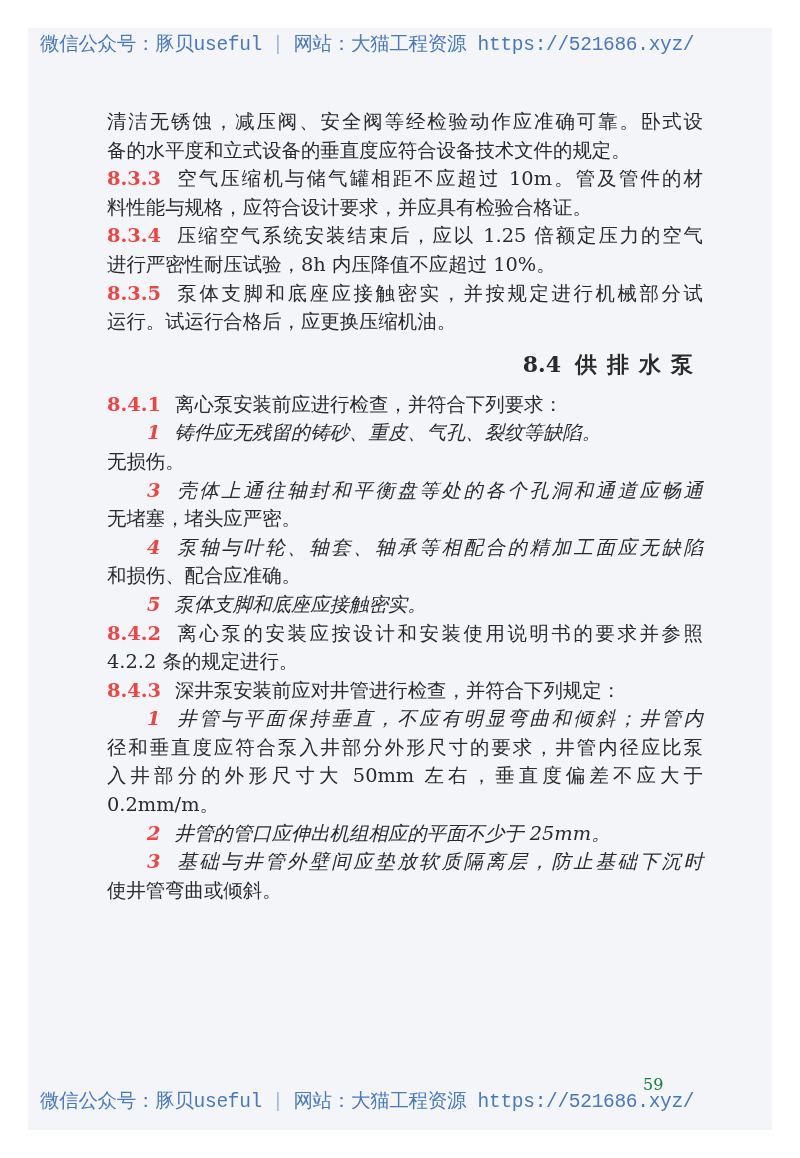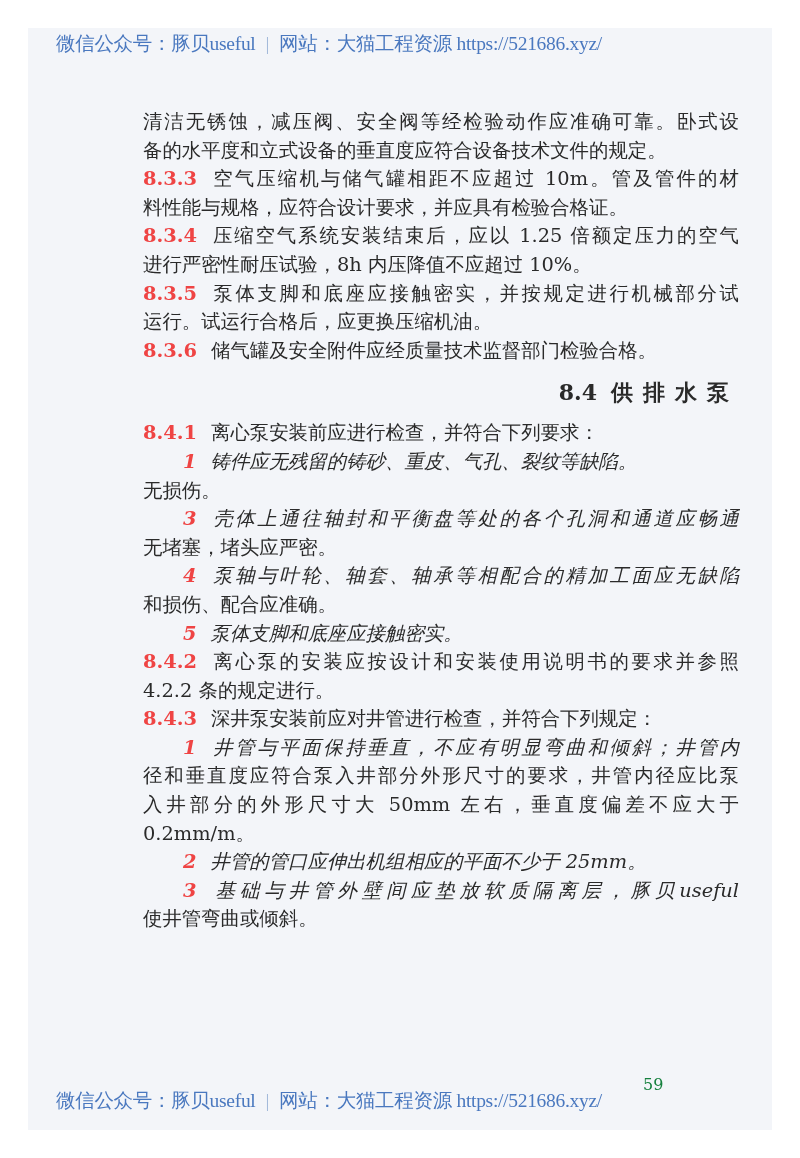--- a/index.html
+++ b/index.html
@@ -12,8 +12,8 @@
     background:#f3f5f9;
   }
   .watermark {
-    position:absolute; left:56px; width:700px; white-space:nowrap;
-    font-family: Liberation Serif, serif;
+    position:absolute; left:40px; width:700px; white-space:nowrap;
+    font-family: Liberation Mono, monospace;
     font-size:19.5px; color:#4a78bf; letter-spacing:-0.3px;
   }
   .watermark .sep { color:#9fb6d8; margin:0 10px; }

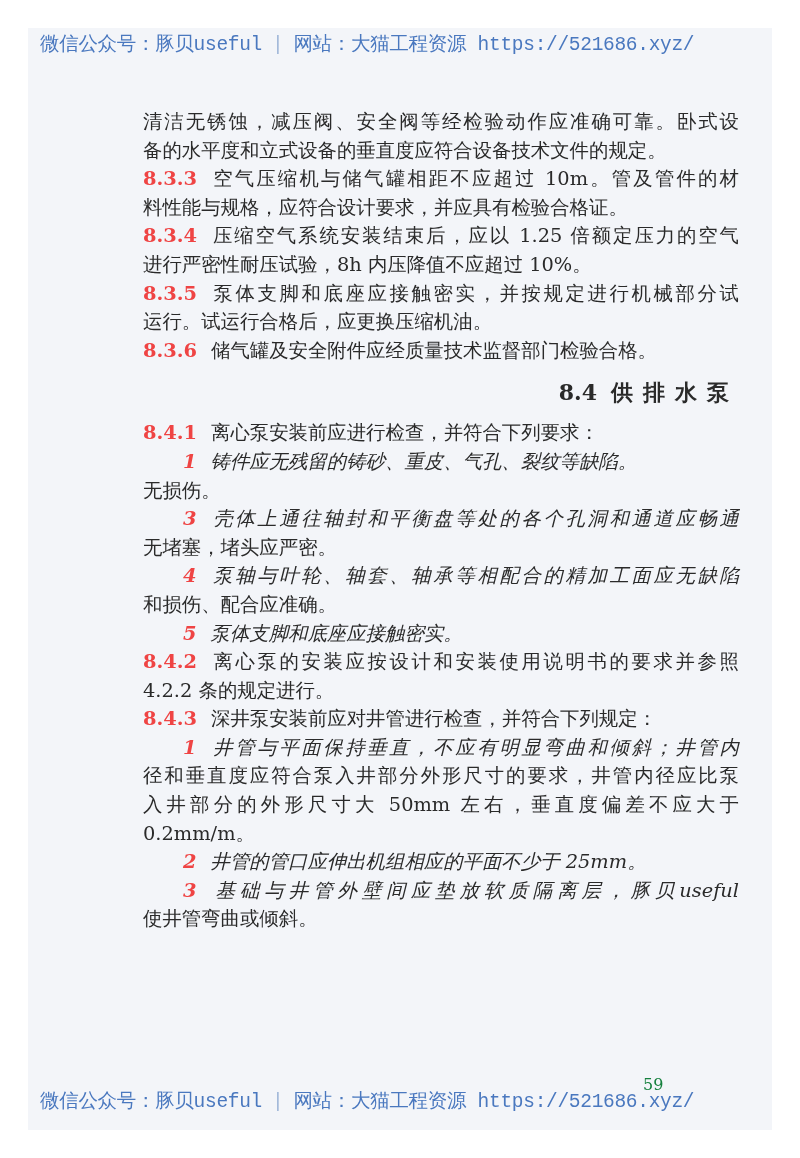--- a/index.html
+++ b/index.html
@@ -21,7 +21,7 @@
   .wm-bottom { top:1087px; }
   .content {
     position:absolute; left:107px; top:108px; width:596px;
-    color:#2a2a2a; font-size:19.4px; line-height:28.6px;margin-left:36px;
+    color:#2a2a2a; font-size:19.4px; line-height:28.6px;
   }
   .line { white-space:nowrap; text-align:justify; text-align-last:justify; height:28.6px; }
   .line.last { text-align-last:left; }

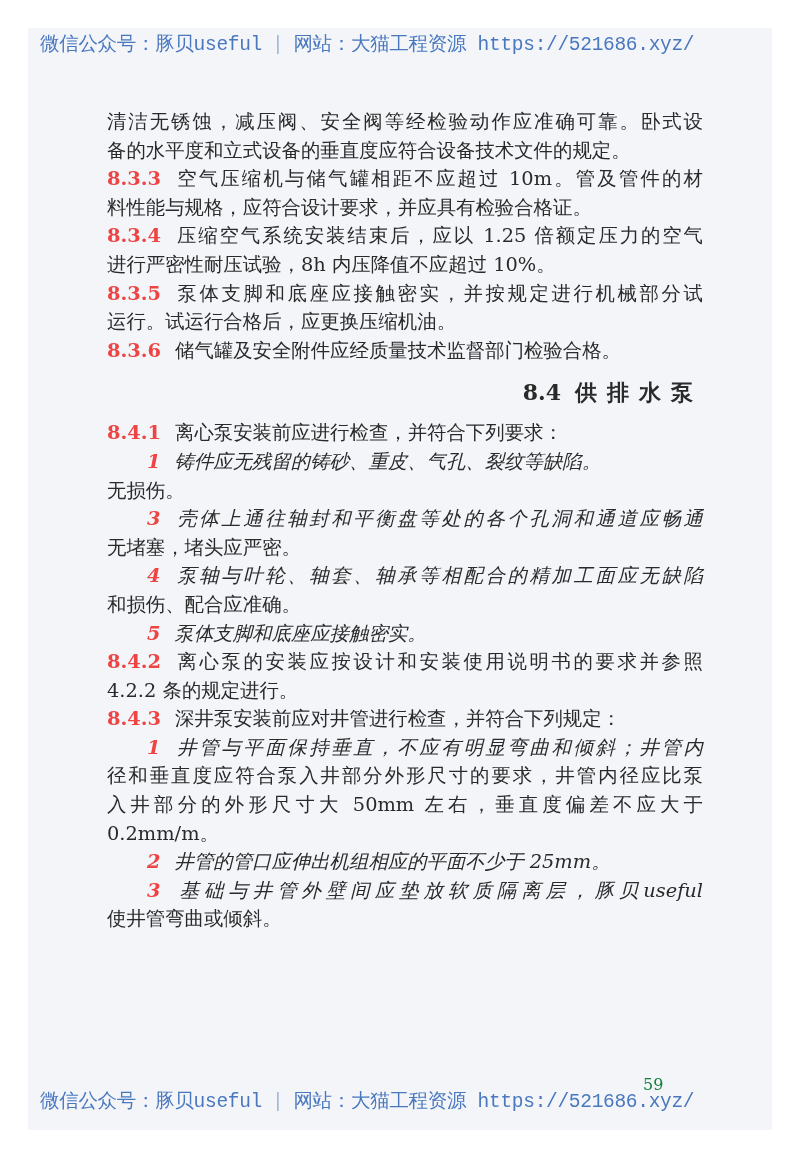--- a/index.html
+++ b/index.html
@@ -55,7 +55,6 @@
       <div class="line last"><span>进行严密性耐压试验，8h 内压降值不应超过 10%。</span></div>
       <div class="line"><span class="num">8.3.5</span><span>泵体支脚和底座应接触密实，并按规定进行机械部分试</span></div>
       <div class="line last"><span>运行。试运行合格后，应更换压缩机油。</span></div>
-      <div class="line last"><span class="num">8.3.6</span><span>储气罐及安全附件应经质量技术监督部门检验合格。</span></div>
     </div>
   <div class="section-title">
     <span class="snum">8.4</span><span>供排水泵</span>

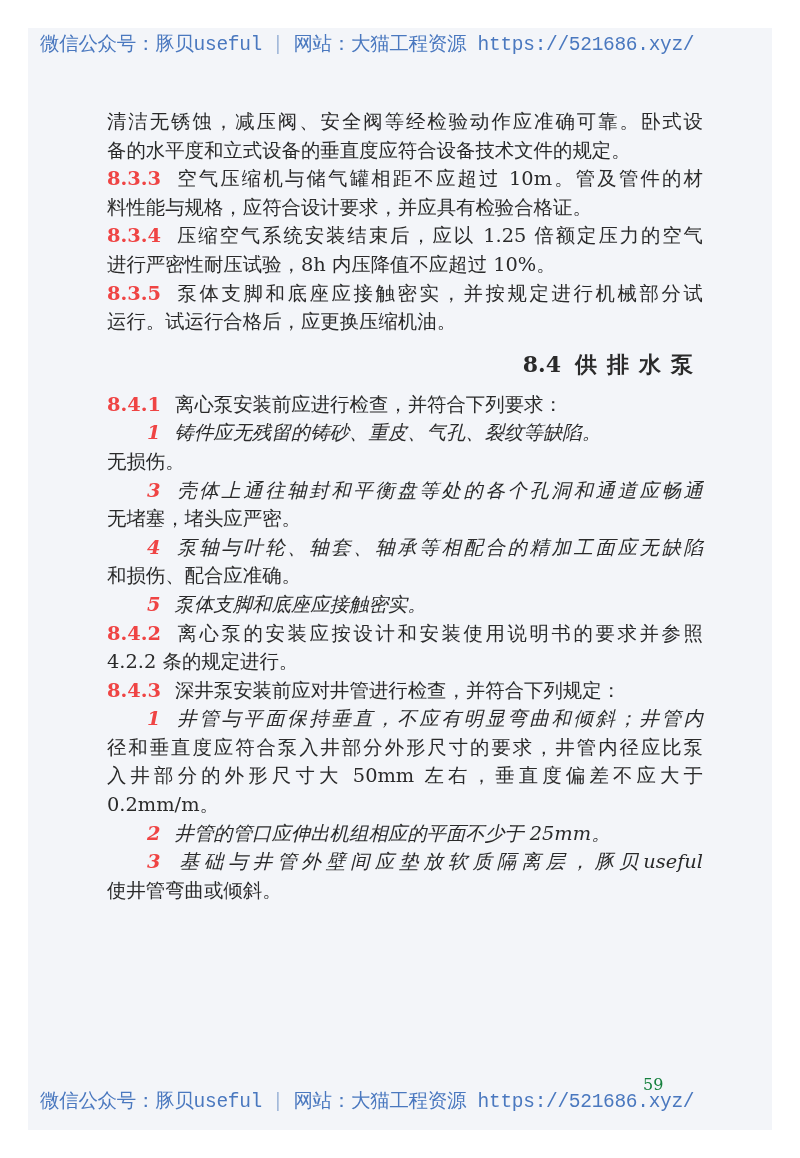--- a/index.html
+++ b/index.html
@@ -76,7 +76,7 @@
       <div class="line"><span>入井部分的外形尺寸大 50mm 左右，垂直度偏差不应大于</span></div>
       <div class="line last"><span>0.2mm/m。</span></div>
       <div class="line last sub"><span class="num">2</span><span>井管的管口应伸出机组相应的平面不少于 25mm。</span></div>
-      <div class="line sub"><span class="num">3</span><span>基础与井管外壁间应垫放软质隔离层，豚贝useful</span></div>
+      <div class="line sub"><span class="num">3</span><span>基础与井管外壁间应垫放软质隔离层，防止基础下沉时</span></div>
       <div class="line last"><span>使井管弯曲或倾斜。</span></div>
     </div>
 </div>

